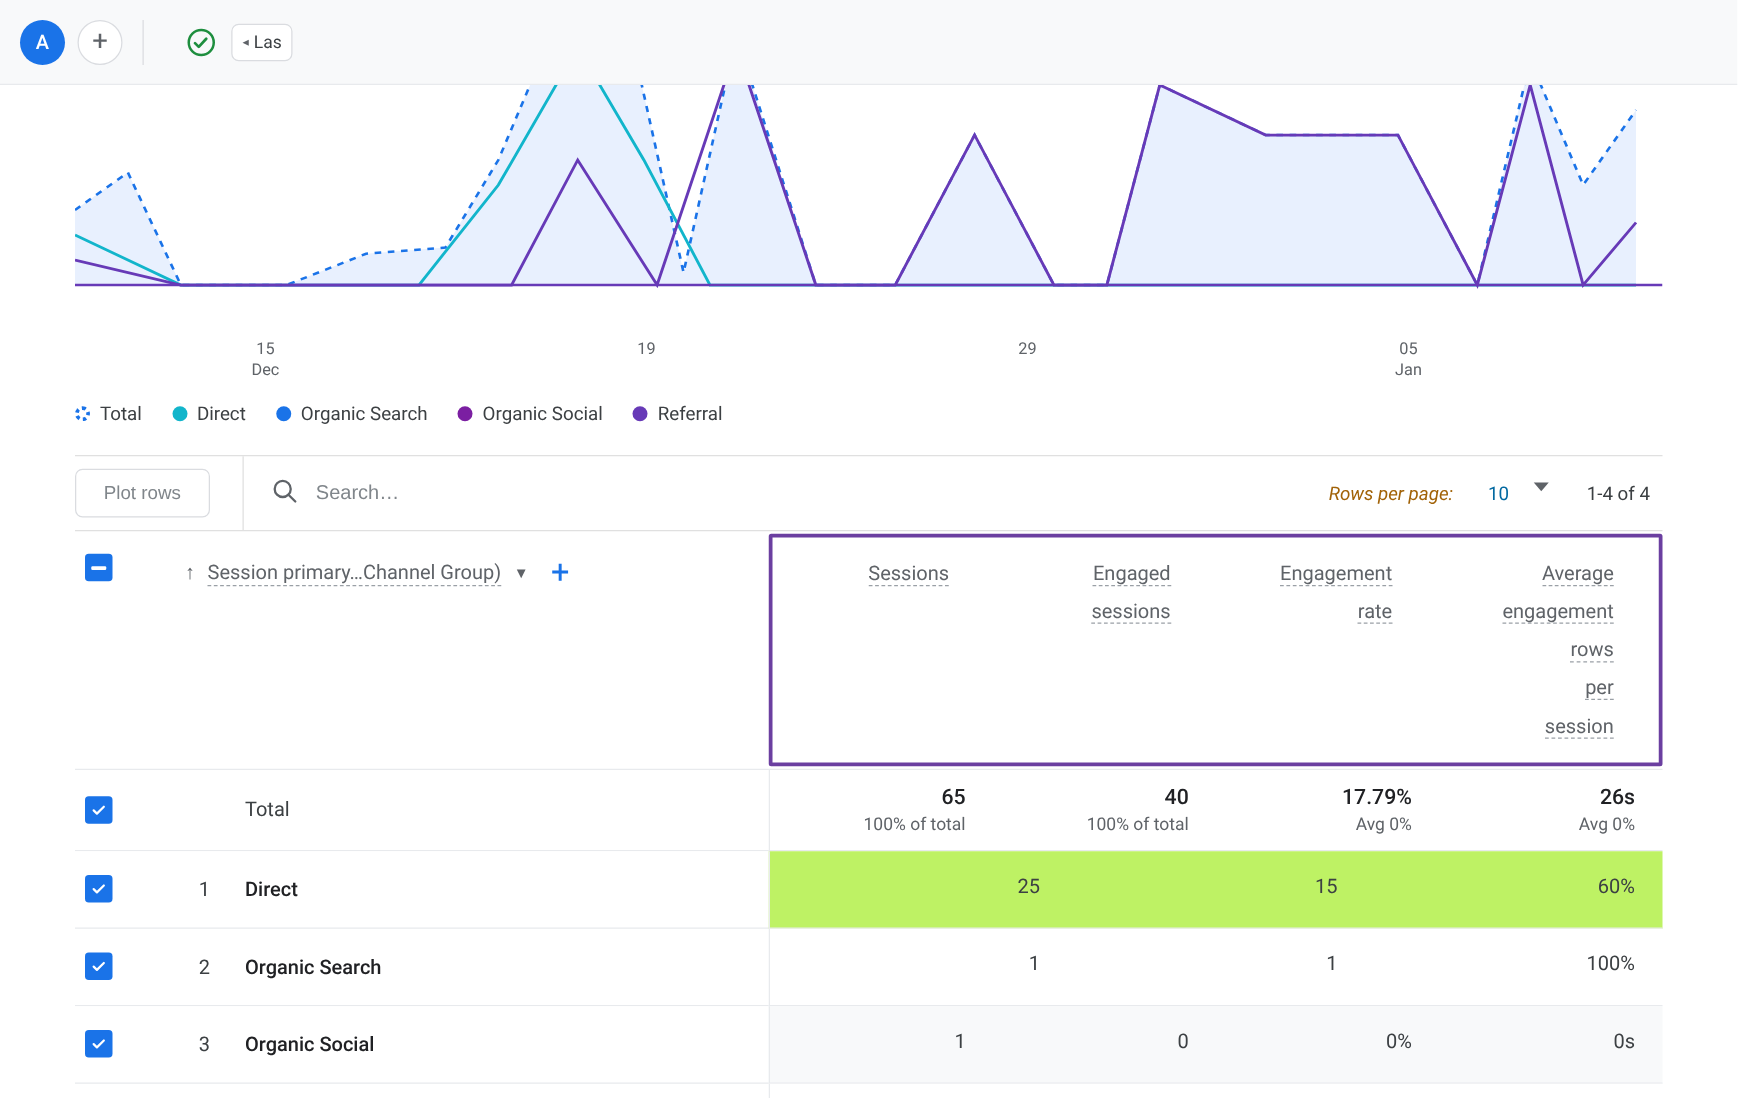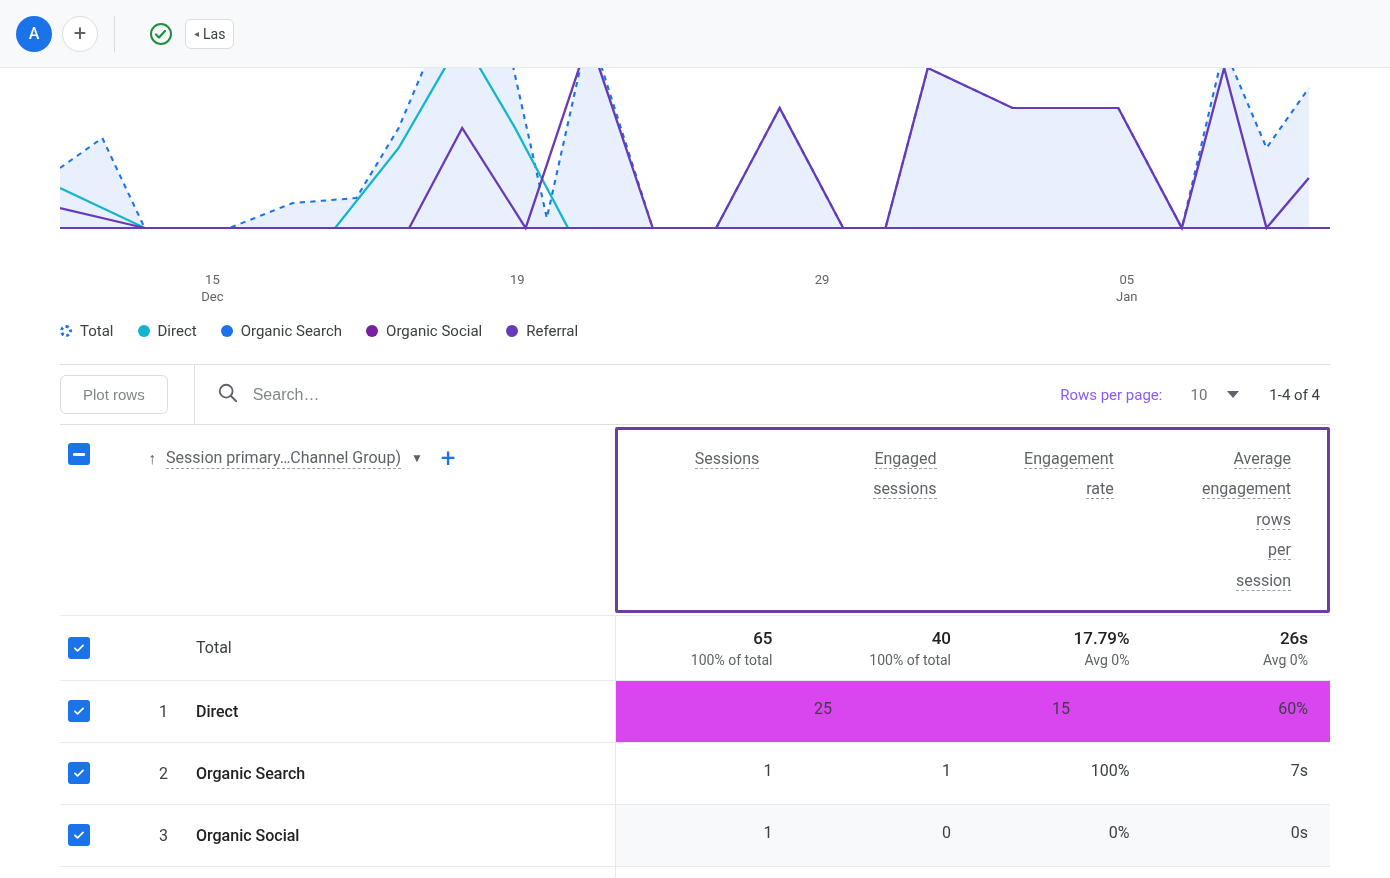--- a/index.html
+++ b/index.html
@@ -29,7 +29,7 @@
 .search-wrap { display: flex; align-items: center; gap: 14px; color: #5f6368; flex: 1; }
 .search-wrap input { border:none; outline:none; font-size: 16px; color:#3c4043; width: 260px; background: transparent; }
 .search-wrap input::placeholder { color:#80868b; }
-.rows-pp { color:#8b5cf6; font-size: 15px; }
+.rows-pp { color:#a16207; font-size: 15px; font-style: italic; }
 .rows-val { margin: 0 30px 0 28px; color:#737373; font-size:15px; display:flex; align-items:center; gap: 20px; cursor:pointer; }
 .range { color:#3c4043; font-size: 15px; padding-right: 10px; }
 

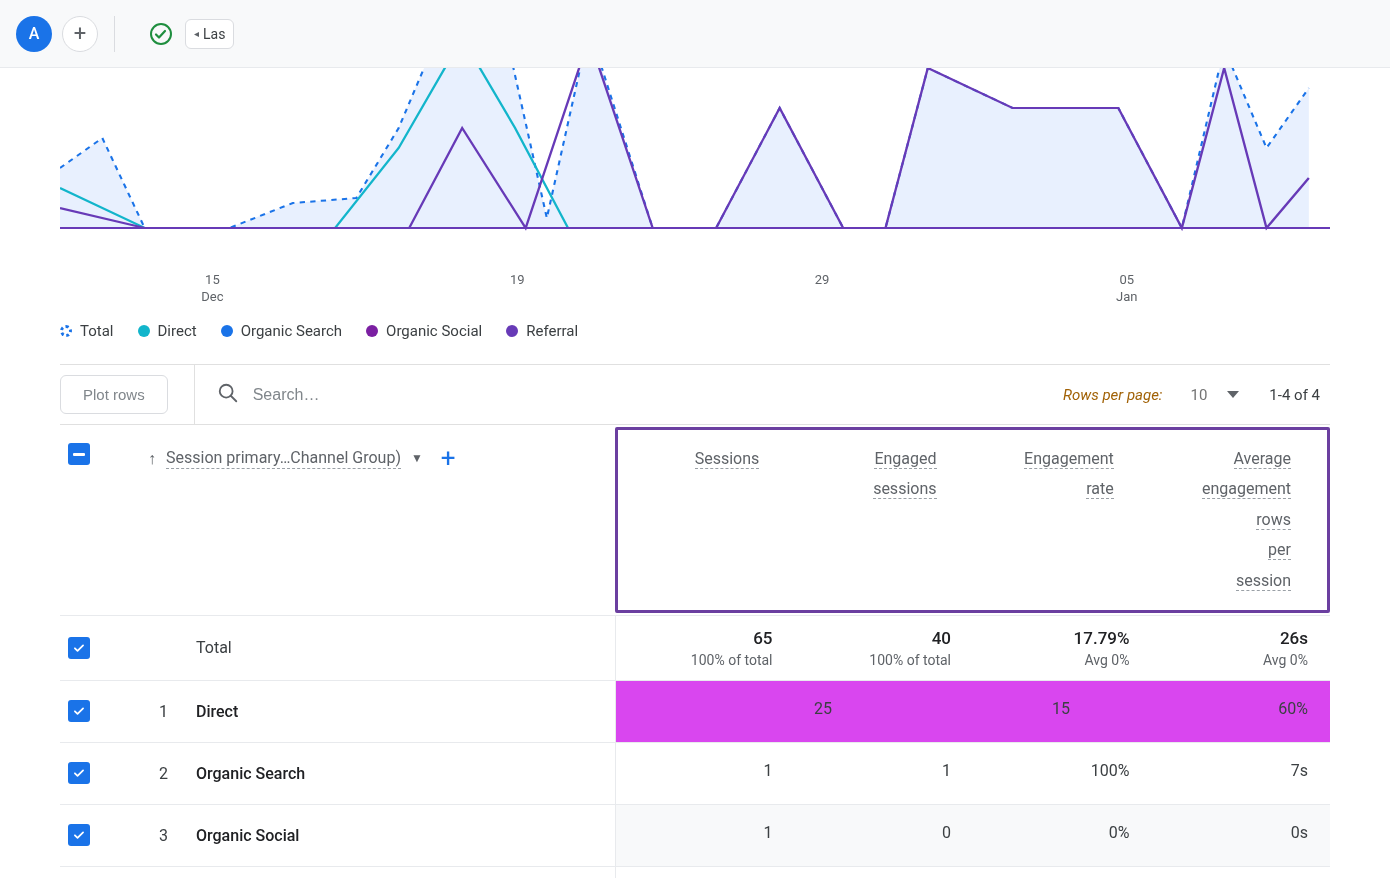--- a/index.html
+++ b/index.html
@@ -30,7 +30,7 @@
 .search-wrap input { border:none; outline:none; font-size: 16px; color:#3c4043; width: 260px; background: transparent; }
 .search-wrap input::placeholder { color:#80868b; }
 .rows-pp { color:#a16207; font-size: 15px; font-style: italic; }
-.rows-val { margin: 0 30px 0 28px; color:#737373; font-size:15px; display:flex; align-items:center; gap: 20px; cursor:pointer; }
+.rows-val { margin: 0 30px 0 28px; color:#0369a1; font-size:15px; display:flex; align-items:flex-start; gap: 20px; cursor:pointer; }
 .range { color:#3c4043; font-size: 15px; padding-right: 10px; }
 
 .table { margin: 0 60px; }

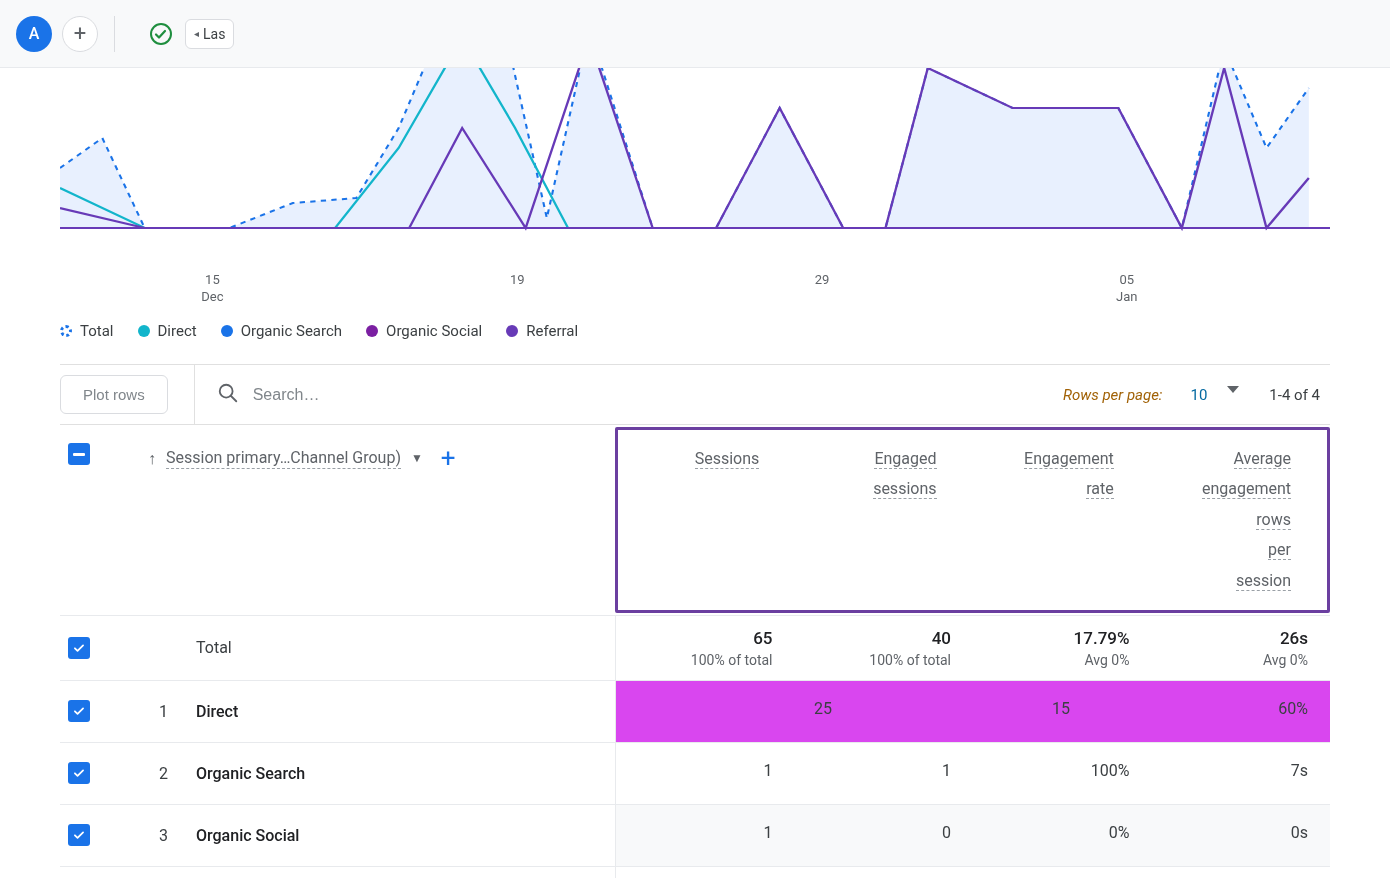--- a/index.html
+++ b/index.html
@@ -224,7 +224,7 @@
     <span class="idx">1</span>
     <span class="name">Direct</span>
         </div>
-        <div class="metrics" style="background: #d946ef;">
+        <div class="metrics" style="background: #bef264;">
           <div class="mcell">25</div>
           <div class="mcell">15</div>
           <div class="mcell">60%</div>

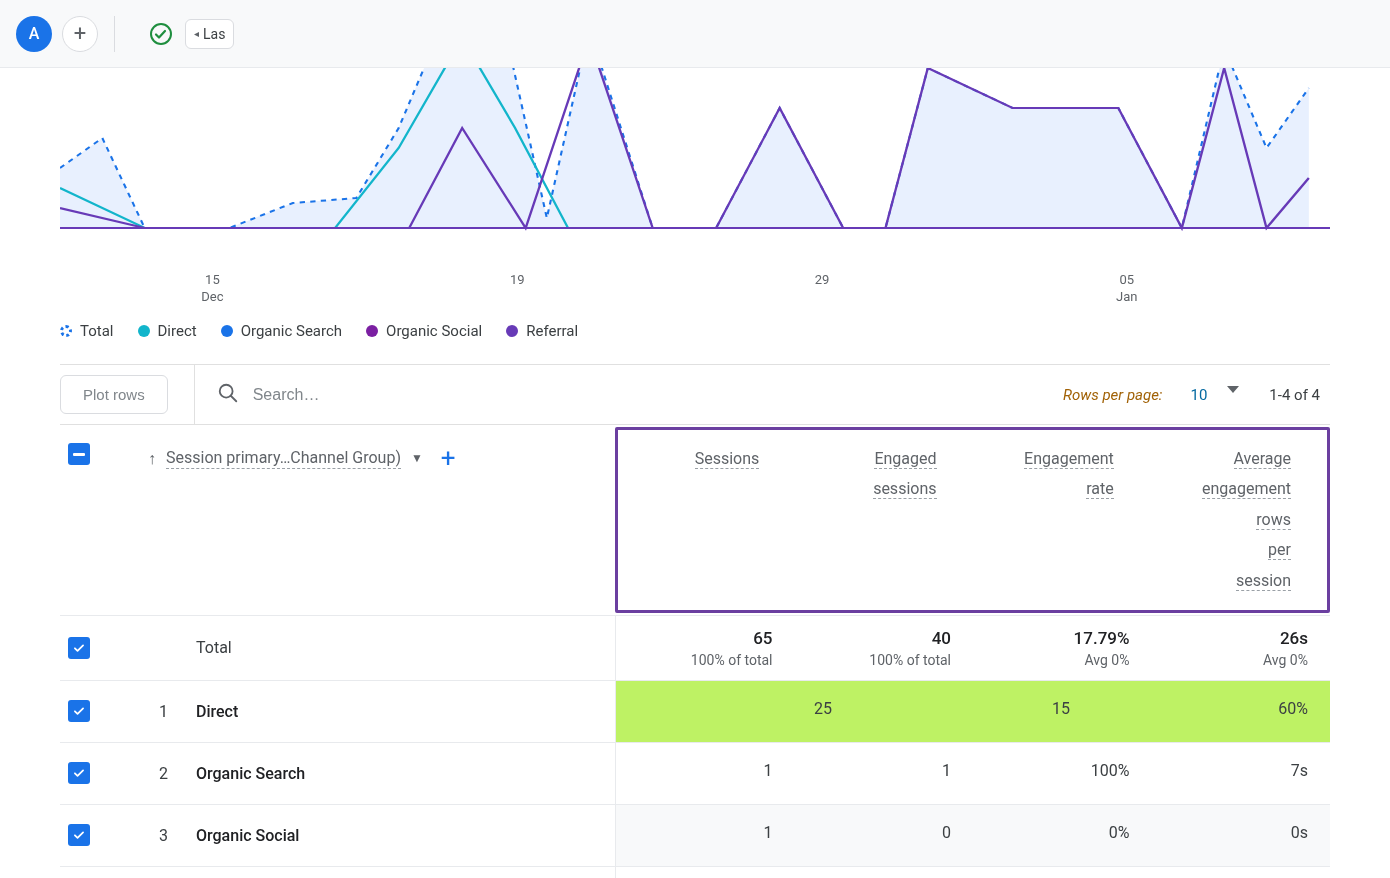--- a/index.html
+++ b/index.html
@@ -244,7 +244,6 @@
           <div class="mcell">1</div>
           <div class="mcell">1</div>
           <div class="mcell">100%</div>
-          <div class="mcell">7s</div>
         </div>
       </div>
       <div class="trow data">

